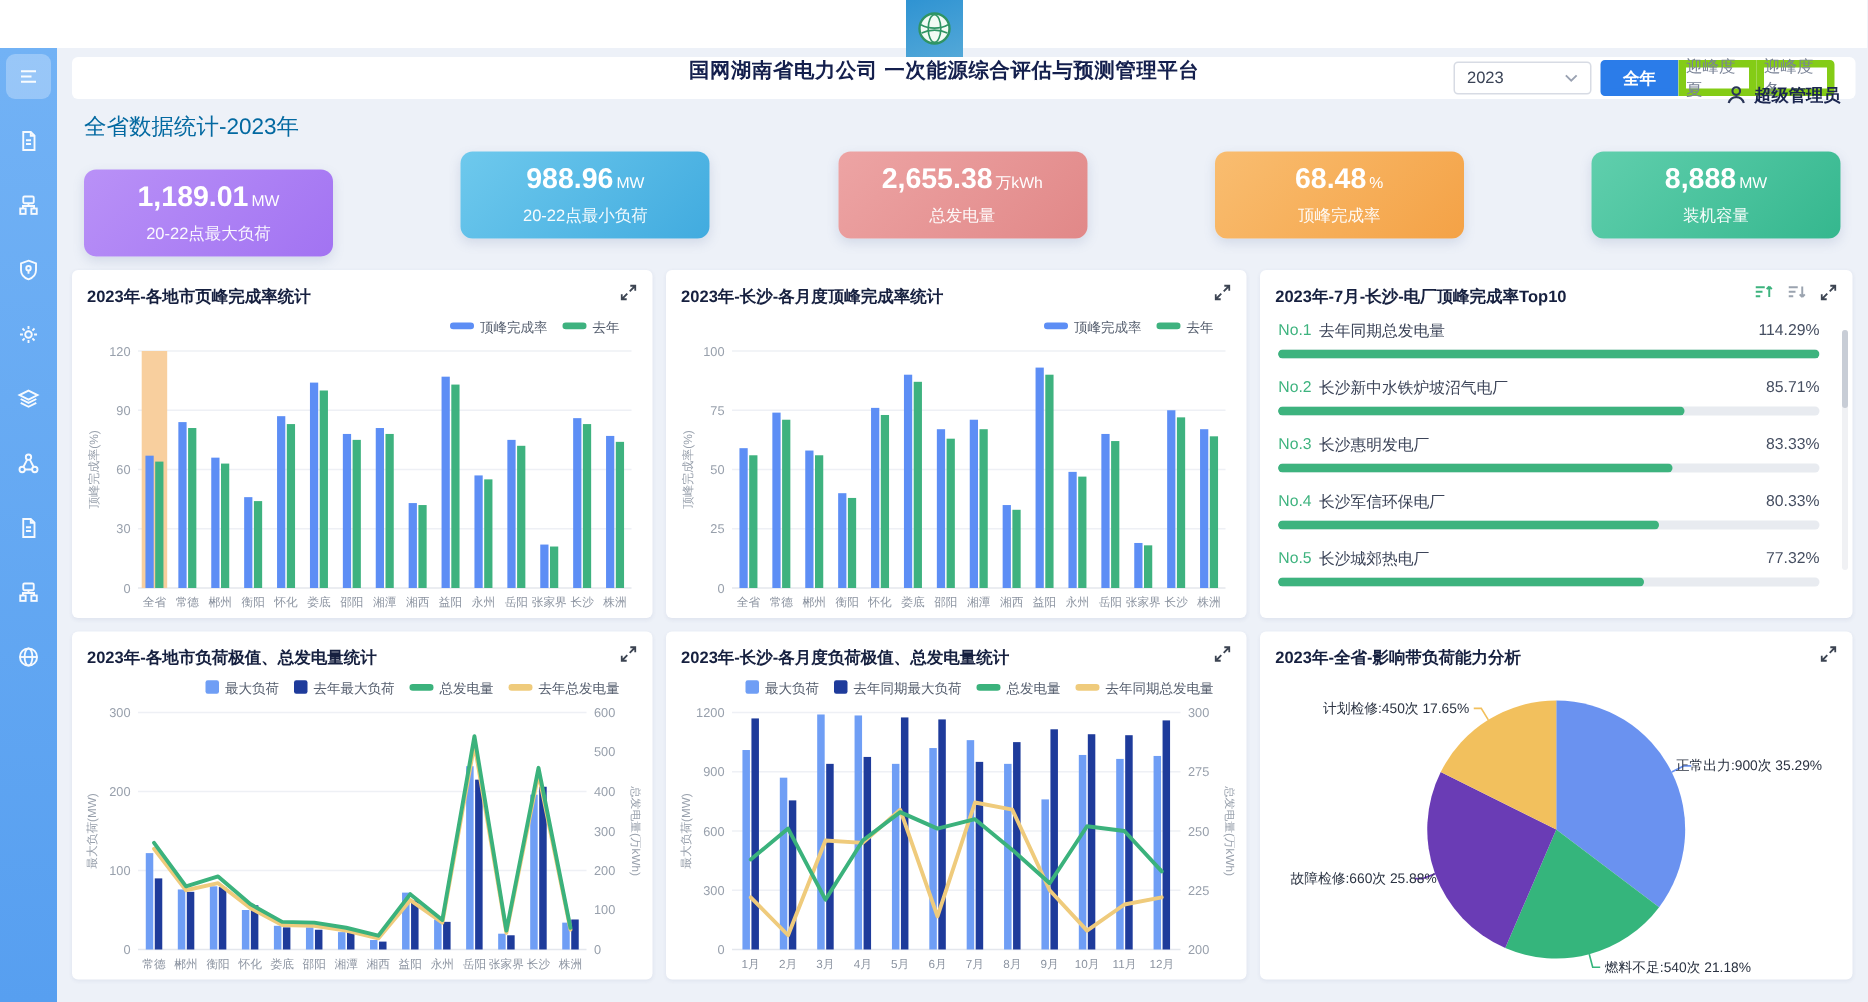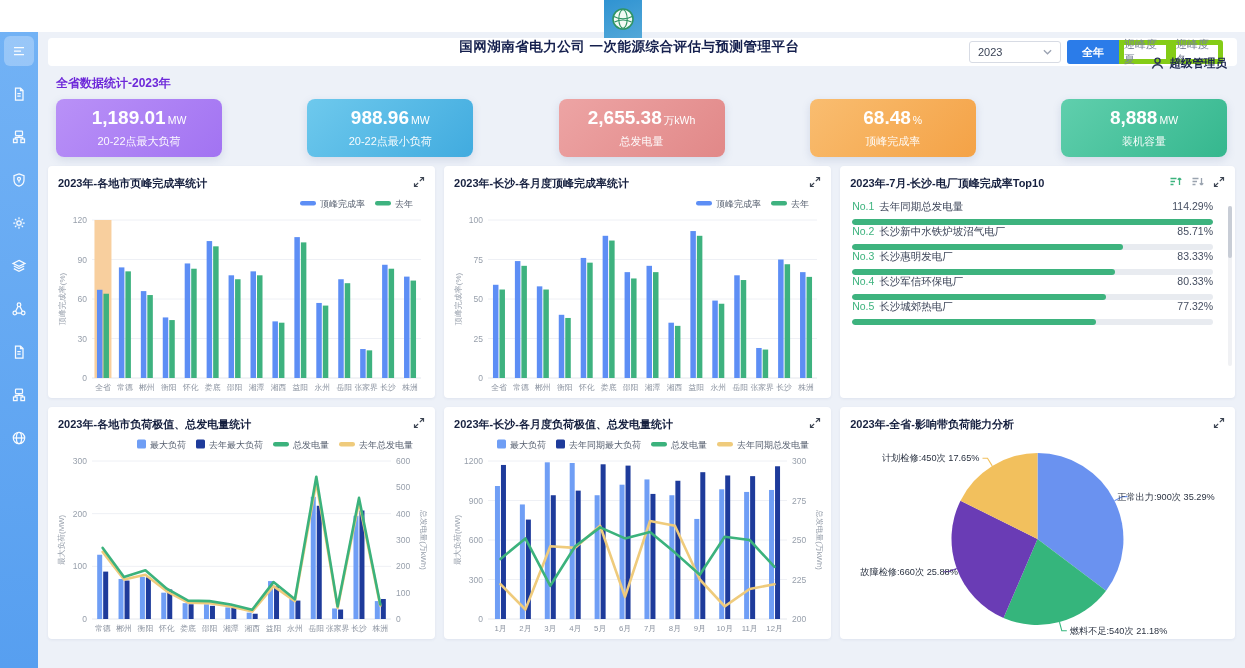--- a/index.html
+++ b/index.html
@@ -29,7 +29,7 @@
   .seg-btn:last-child { border-radius:0 3px 3px 0; }
   .seg-btn.active { background:#2b7ce9; border-color:#2b7ce9; color:#fff; font-weight:bold; }
 
-  .section-title { margin:9px 0 7px 8px; font-size:12px; font-weight:bold; color:#6d28d9; }
+  .section-title { margin:9px 0 7px 8px; font-size:15px; font-weight:normal; color:#0369a1; }
 
   .kpi-row { display:flex; justify-content:space-between; padding:0 10px 0 8px; }
   .kpi-card { width:166px; height:58px; border-radius:8px; color:#fff; display:flex; flex-direction:column; align-items:center; justify-content:center; box-shadow:0 3px 8px rgba(90,110,160,.18); }

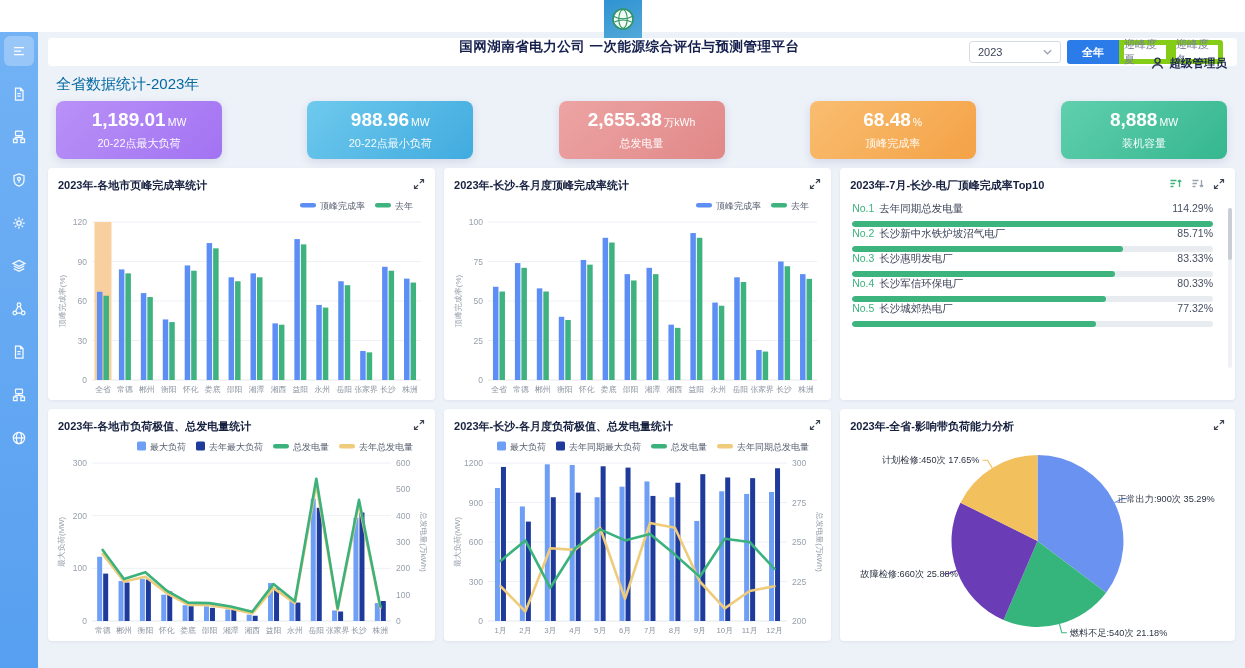--- a/index.html
+++ b/index.html
@@ -166,7 +166,7 @@
   <div class="section-title">全省数据统计-2023年</div>
 
   <div class="kpi-row">
-    <div class="kpi-card" style="background: linear-gradient(135deg, rgb(185, 145, 247), rgb(162, 115, 242));">
+    <div class="kpi-card" style="background: linear-gradient(135deg, rgb(185, 145, 247), rgb(162, 115, 242)); margin-top: 12px;">
       <div class="kpi-value"><span>1,189.01</span><span class="kpi-unit">MW</span></div>
       <div class="kpi-label">20-22点最大负荷</div>
     </div>

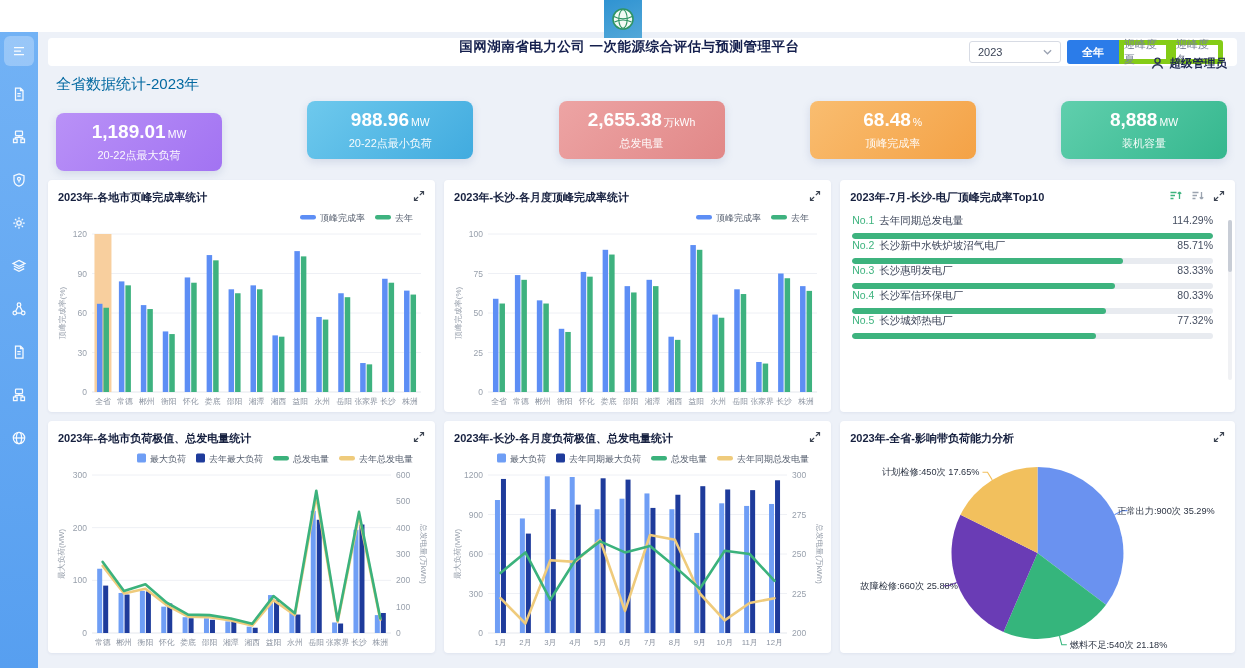--- a/index.html
+++ b/index.html
@@ -46,7 +46,7 @@
 
   
   .rank-list { position:absolute; left:12px; right:22px; top:34px; bottom:6px; }
-  .rank-row { }
+  .rank-row { margin-bottom:13px; }
   .rank-line1 { display:flex; font-size:10.5px; margin-bottom:5px; }
   .rank-no { color:#3db37e; margin-right:5px; }
   .rank-name { color:#3c4458; }

